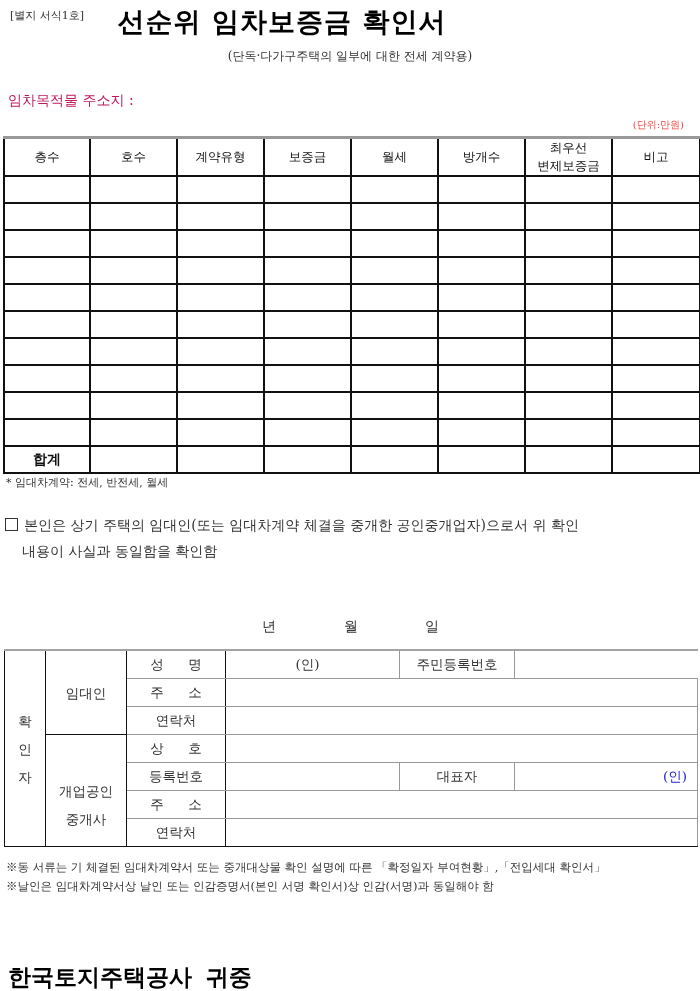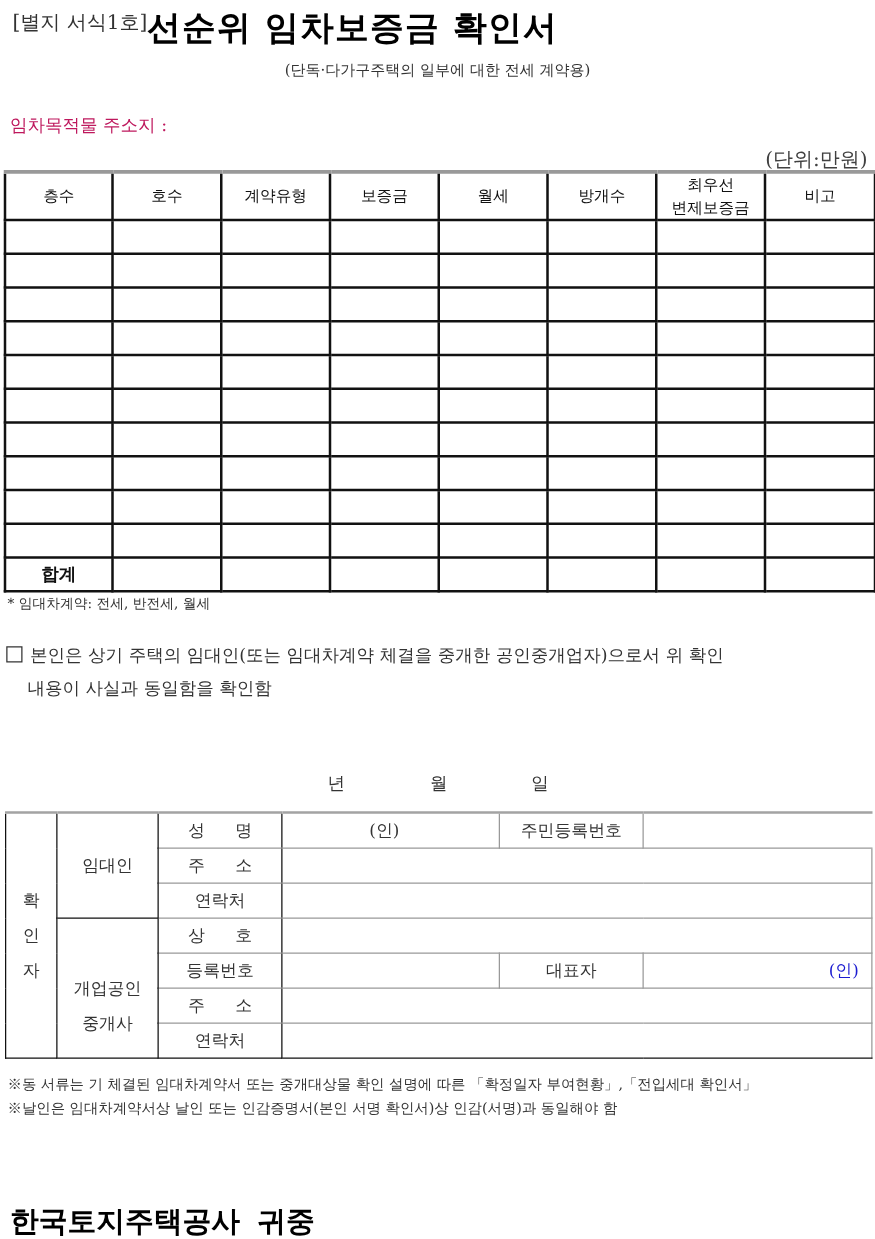--- a/index.html
+++ b/index.html
@@ -8,7 +8,7 @@
     font-family: "DejaVu Serif", "Liberation Serif", serif; color: #111;
   }
   .abs { position: absolute; }
-  .form-no { left: 10px; top: 8px; font-size: 16px; color: #333; }
+  .form-no { left: 10px; top: 8px; font-size: 11px; color: #333; }
   .title { left: 0; width: 564px; top: 4px; text-align: center; font-size: 27px; font-weight: bold;
            font-family: "DejaVu Sans", "Liberation Sans", sans-serif; letter-spacing: 1px; color: #000; }
   .subtitle { left: 0; width: 700px; top: 48px; text-align: center; font-size: 12px; color: #333; }

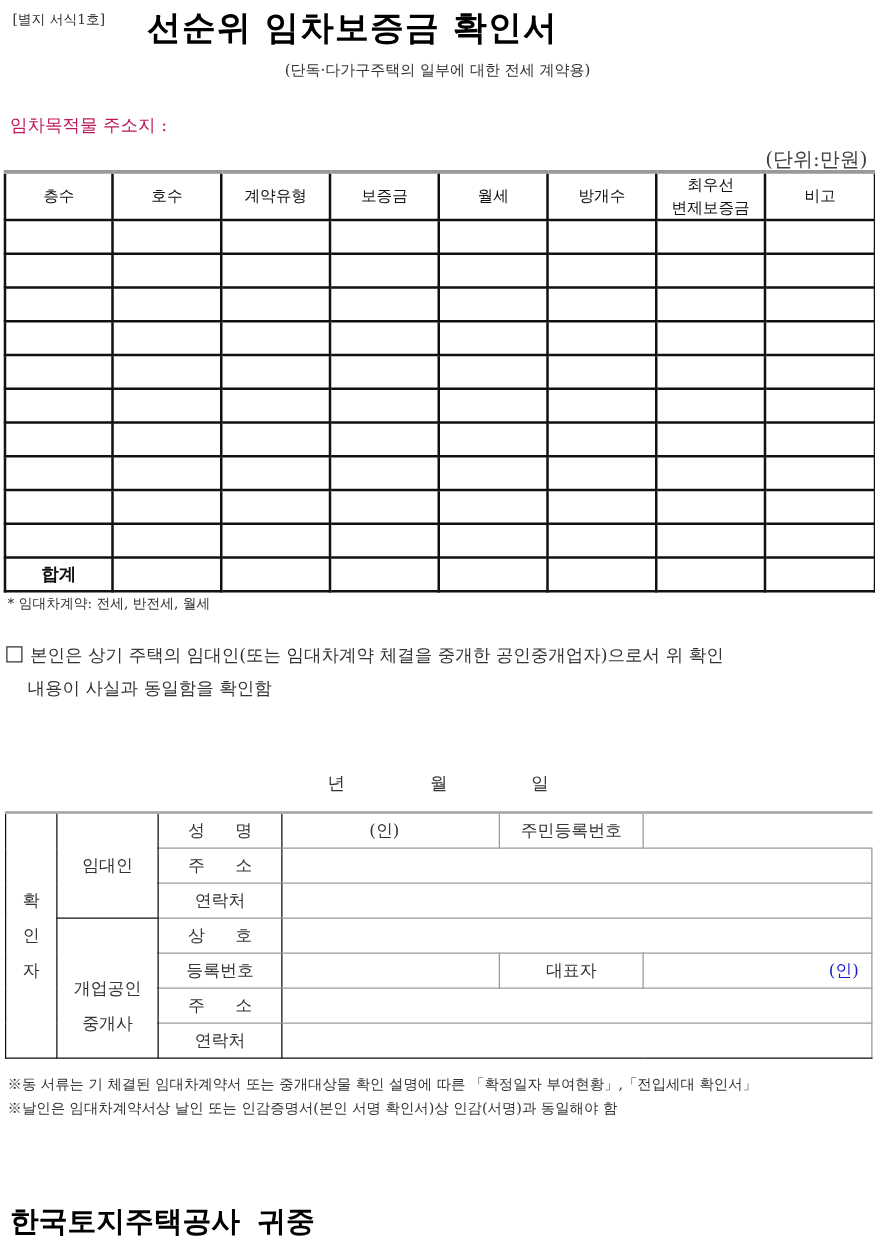--- a/index.html
+++ b/index.html
@@ -13,7 +13,7 @@
            font-family: "DejaVu Sans", "Liberation Sans", sans-serif; letter-spacing: 1px; color: #000; }
   .subtitle { left: 0; width: 700px; top: 48px; text-align: center; font-size: 12px; color: #333; }
   .address-label { left: 8px; top: 92px; font-size: 14px; color: #be185d; }
-  .unit { right: 6px; top: 118px; font-size: 16px; color: #404040; }
+  .unit { right: 16px; top: 118px; font-size: 10px; color: #ef4444; }
 
   table { border-collapse: collapse; table-layout: fixed; }
   .t1 { position: absolute; left: 3px; top: 136px; width: 696px; }

